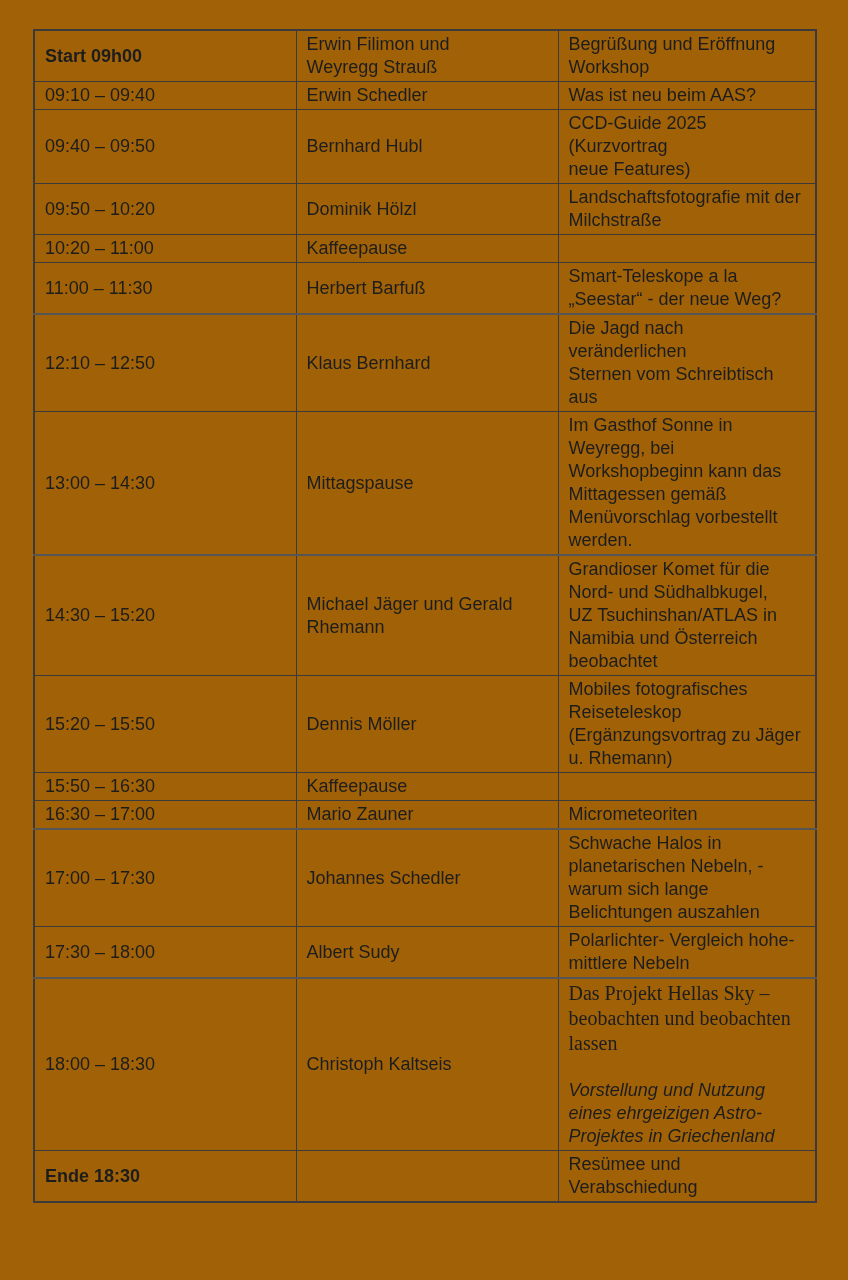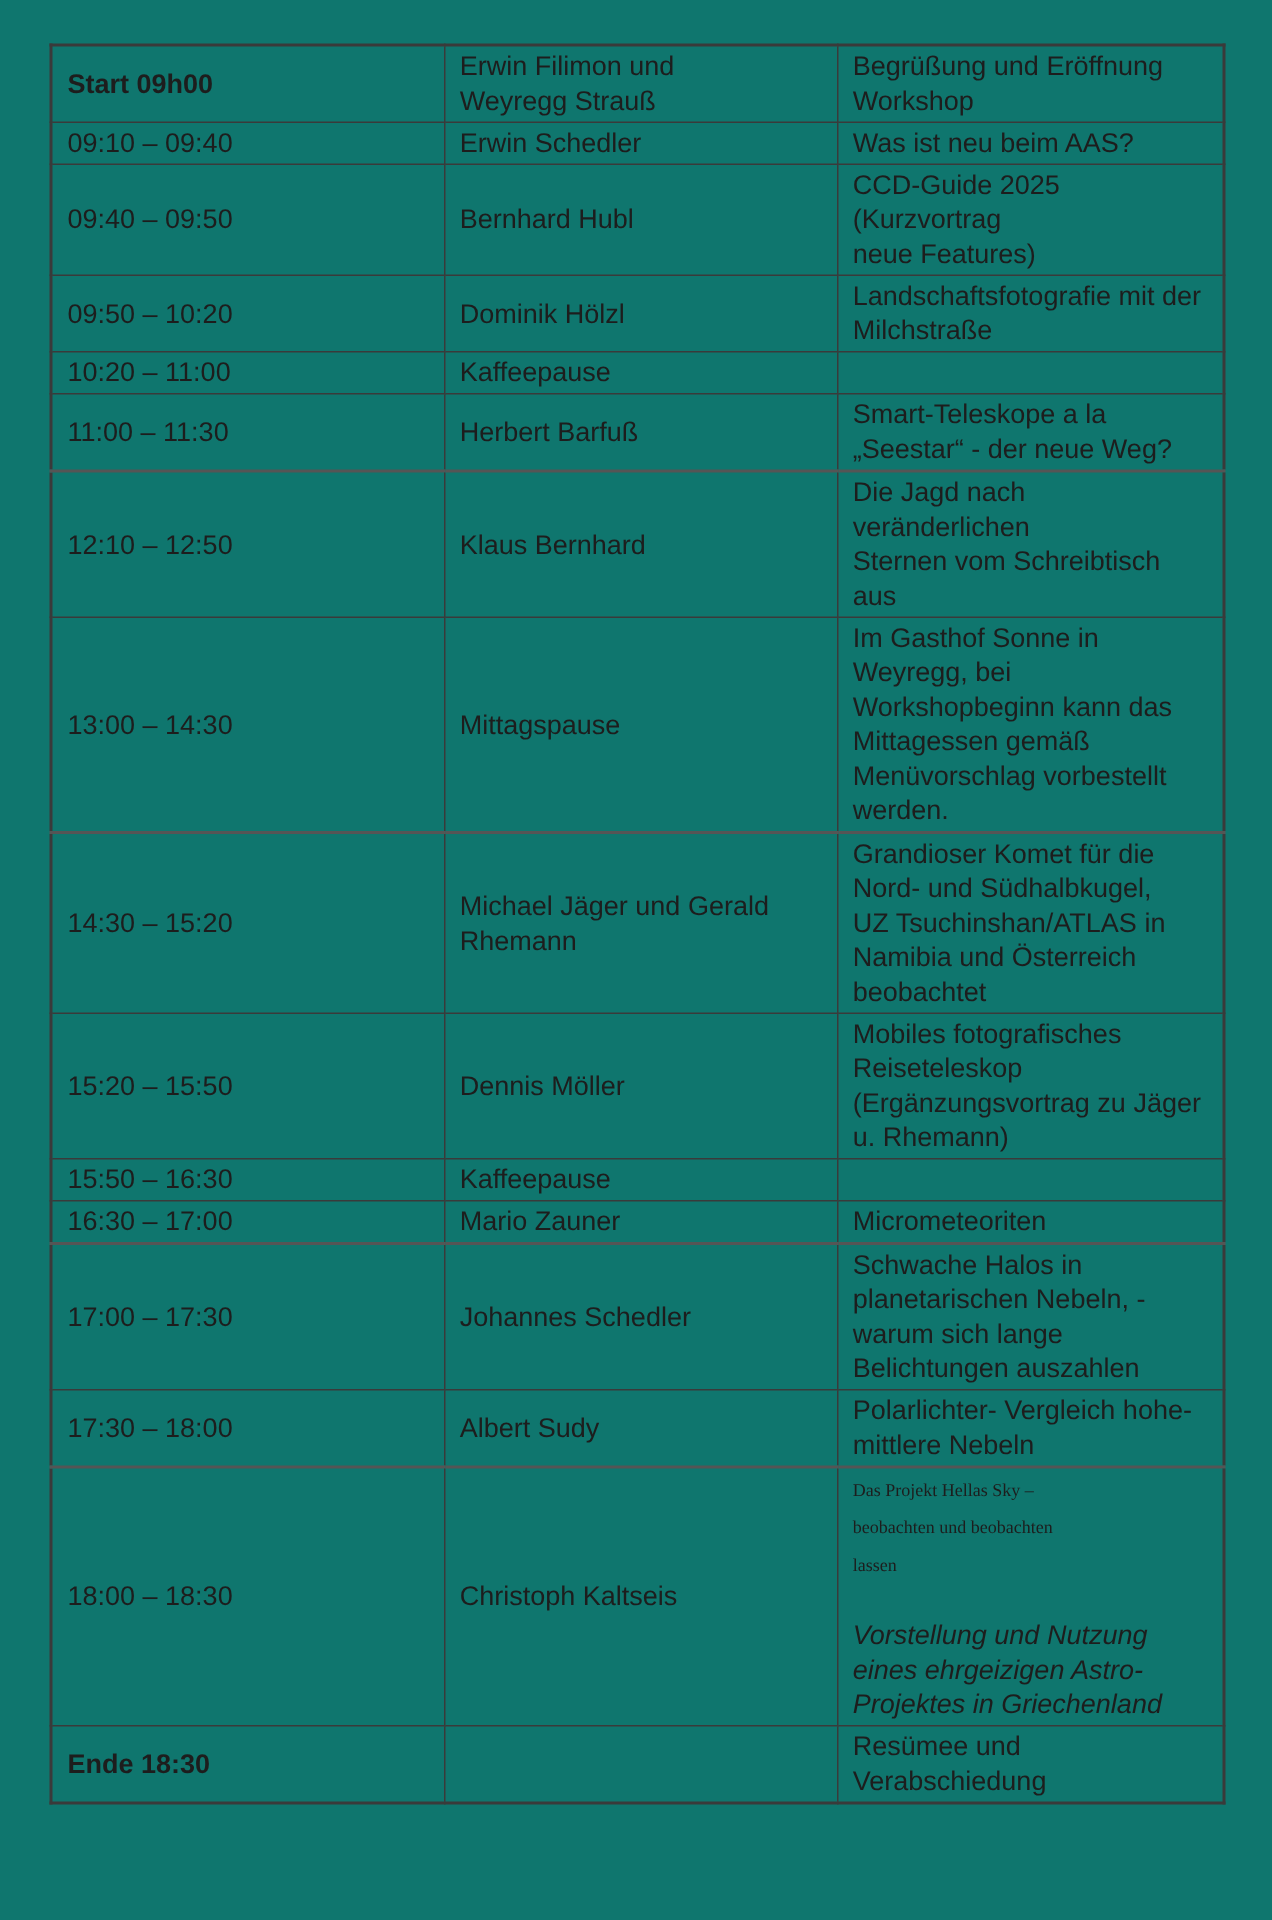--- a/index.html
+++ b/index.html
@@ -14,7 +14,7 @@
     position: relative;
     width: 848px;
     height: 1280px;
-    background: #0f766e;
+    background: #a16207;
     overflow: hidden;
   }
   table.schedule {

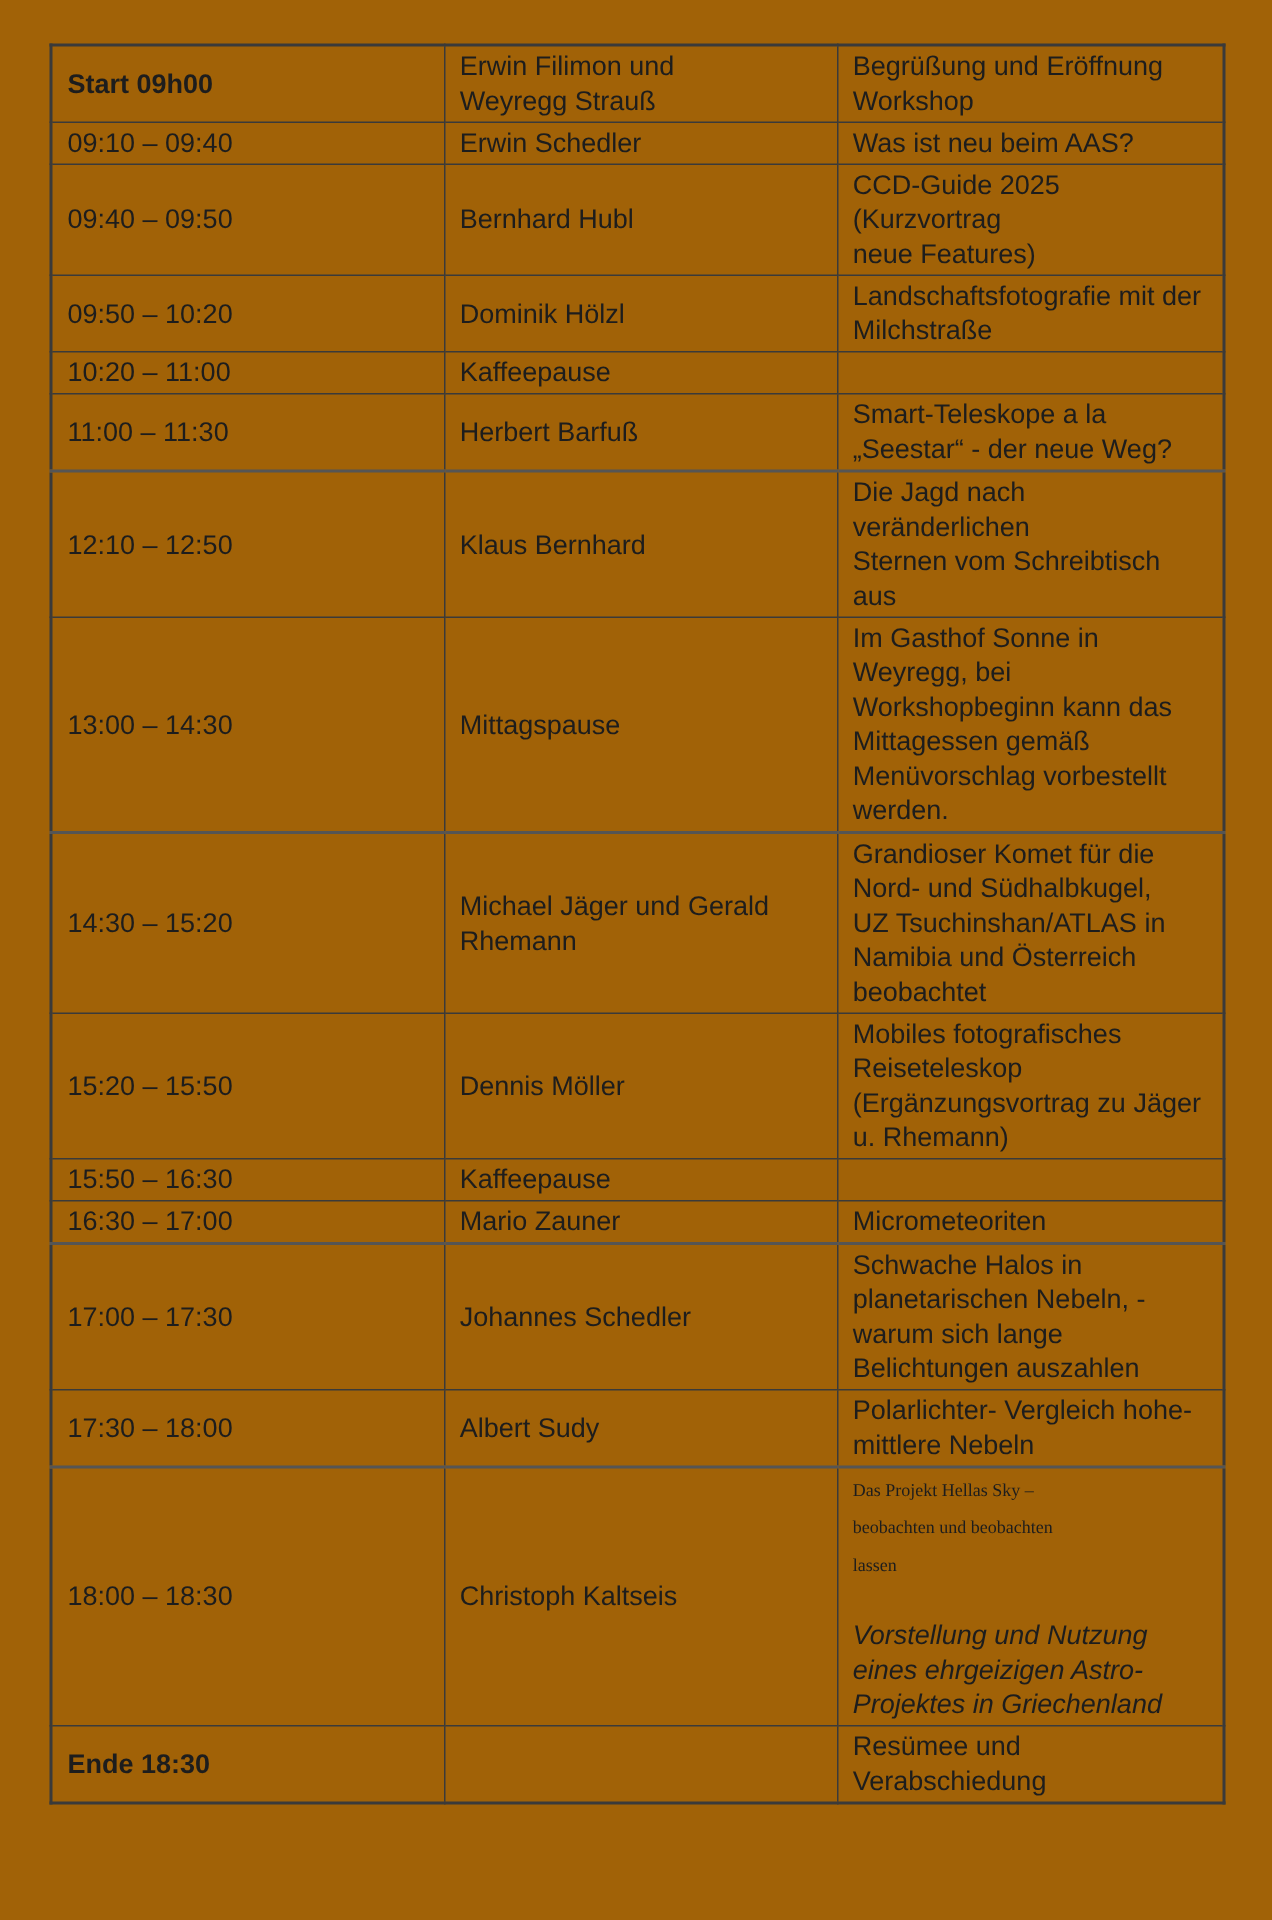--- a/index.html
+++ b/index.html
@@ -50,7 +50,7 @@
   }
   .serif-topic {
     font-family: "Liberation Serif", "DejaVu Serif", serif;
-    font-size: 12px;
+    font-size: 20px;
     line-height: 25px;
     white-space: pre-line;
   }

